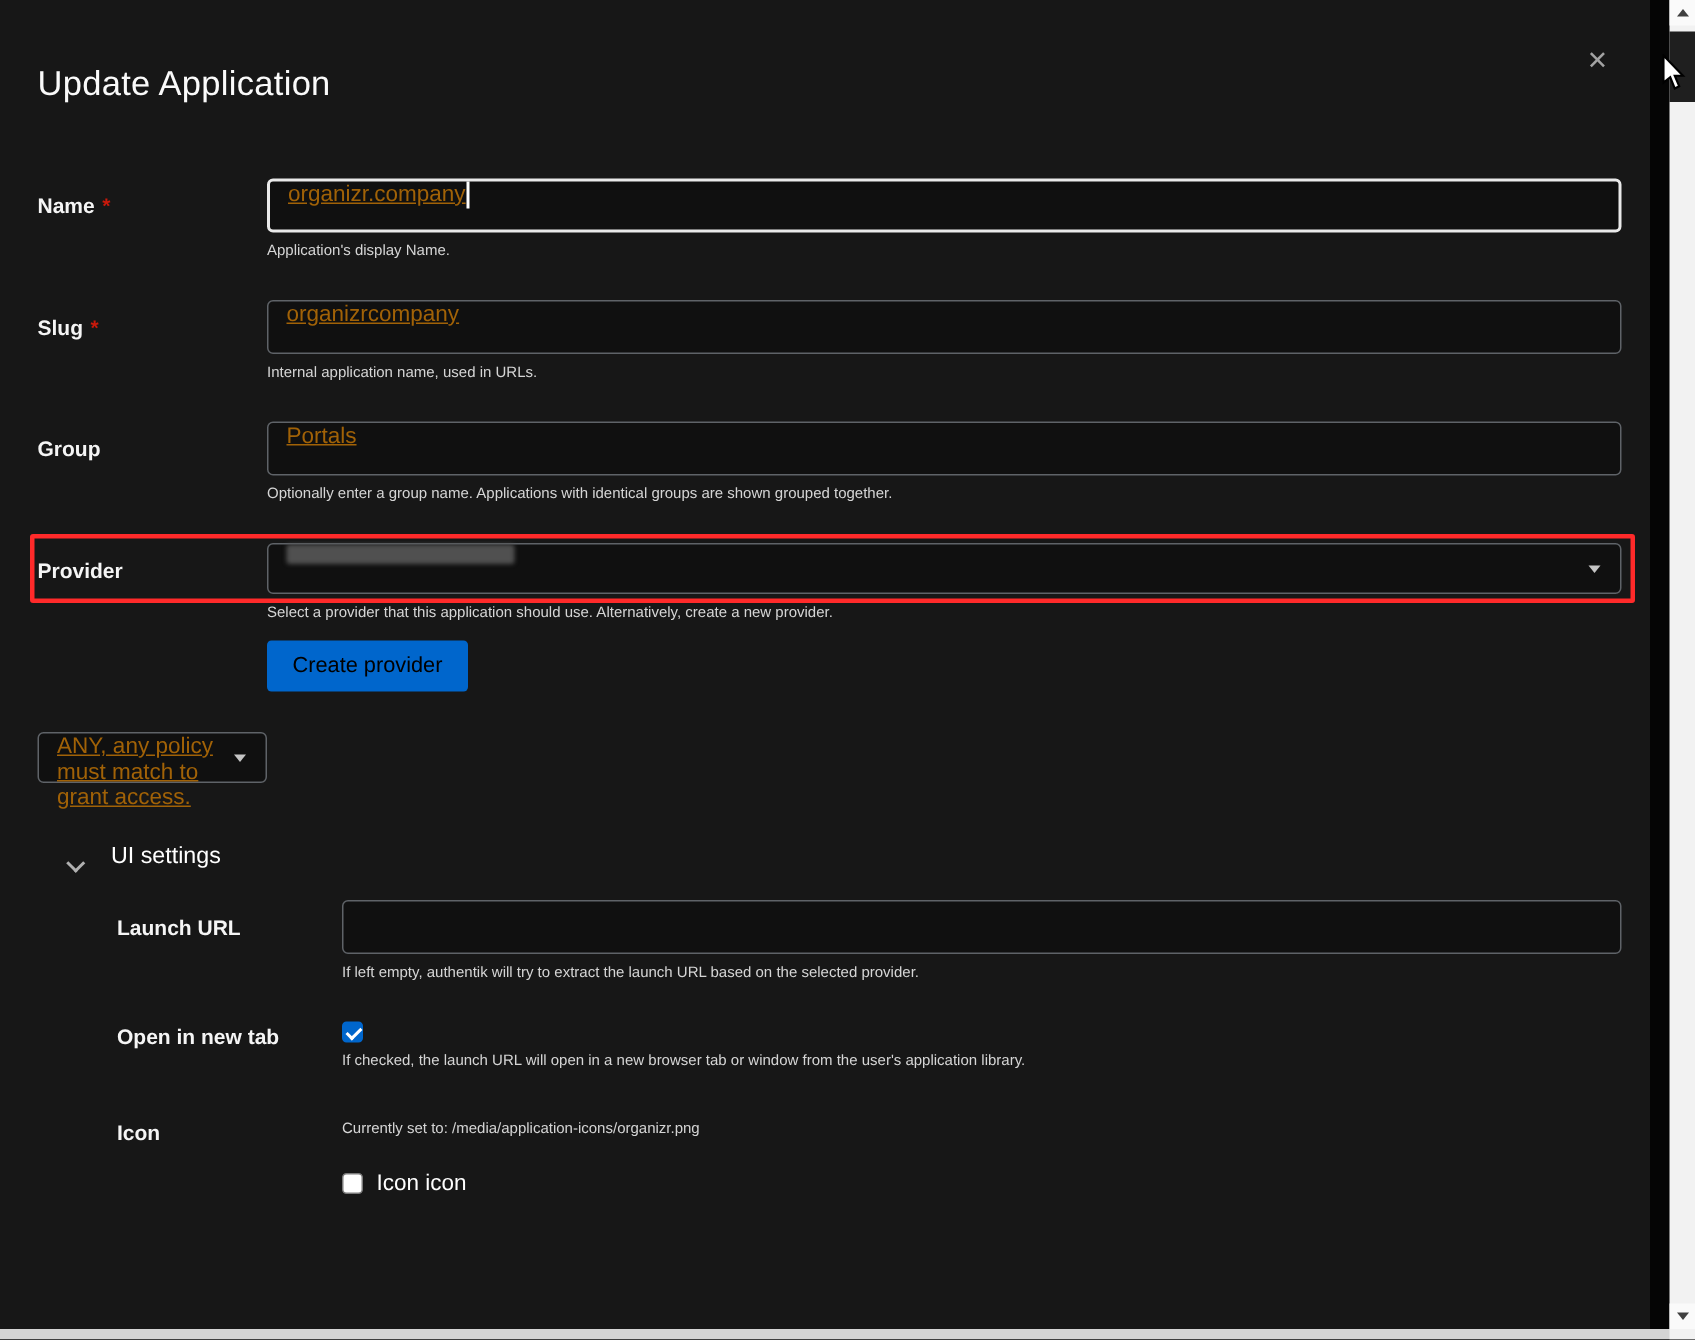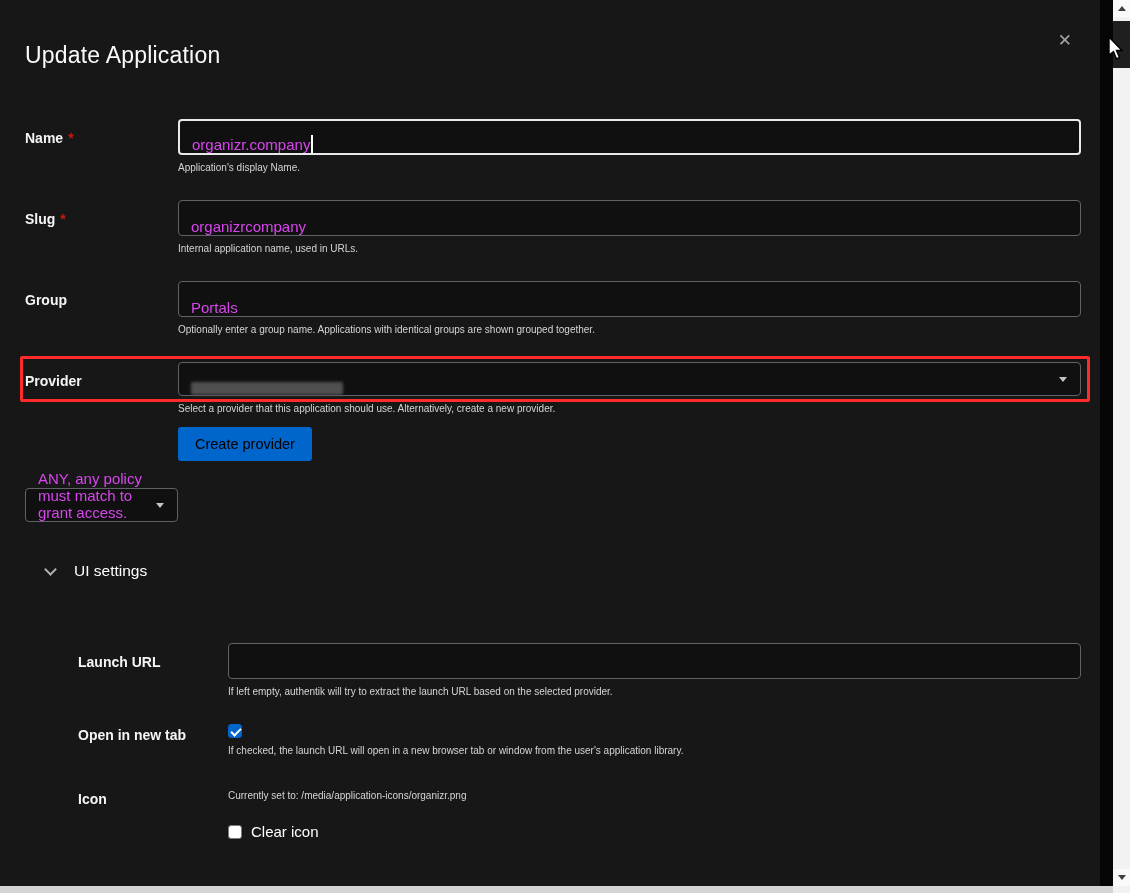--- a/index.html
+++ b/index.html
@@ -37,8 +37,8 @@
   .control{min-width:0;}
   .input,.select{
     width:100%;height:36px;background:#101010;border:1px solid #5f6368;
-    border-radius:4px;display:flex;align-items:flex-end;padding:0 12px;
-    font-size:15px;color:#d946ef;position:relative;cursor:text;
+    border-radius:4px;display:flex;align-items:flex-start;padding:0 12px;
+    font-size:15px;color:#a16207;position:relative;cursor:text;text-decoration:underline;
   }
   .select{height:34px;cursor:pointer;}
   .input.focused{border:2px solid #e9e9e9;}

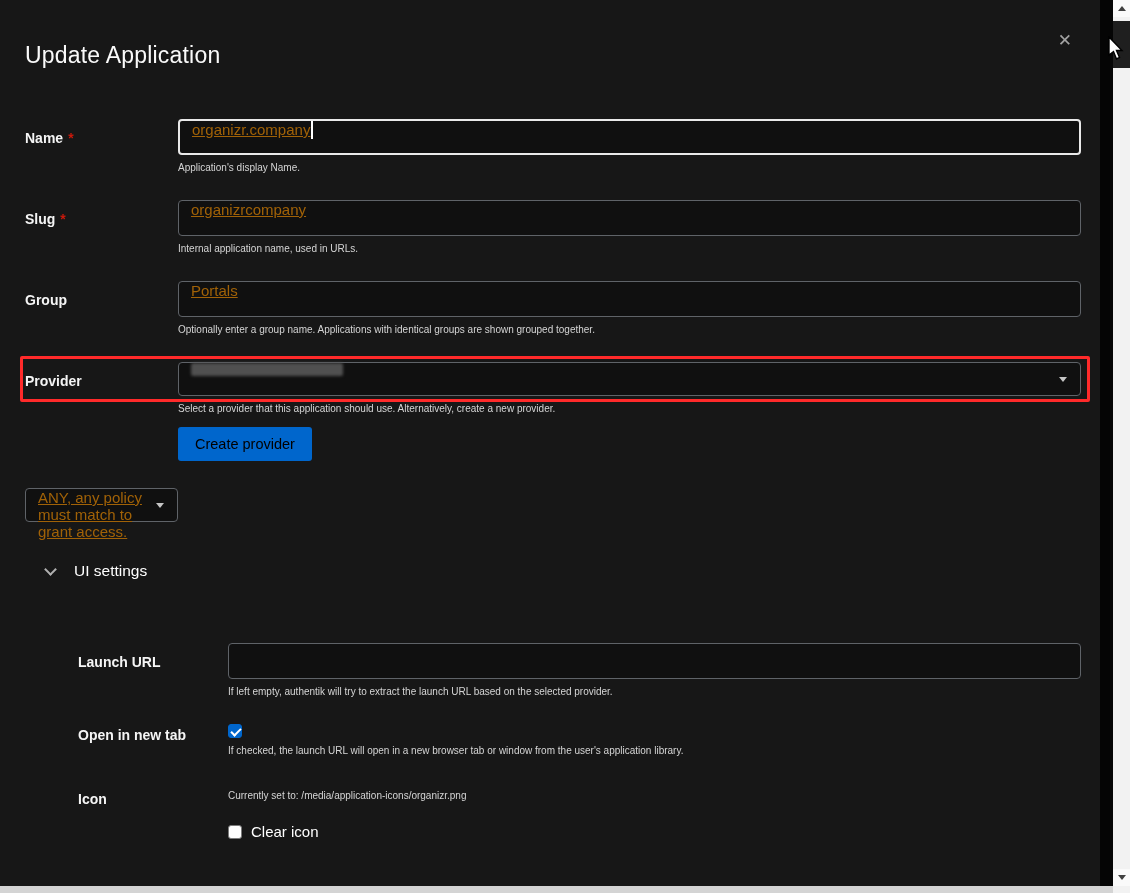--- a/index.html
+++ b/index.html
@@ -60,8 +60,8 @@
     border:3px solid var(--annotation);border-radius:2px;pointer-events:none;z-index:4;
   }
   .section-toggle{
-    display:flex;align-items:center;gap:19px;padding:0 25px 0 46px;
-    margin:40px 0 63px;cursor:pointer;
+    display:flex;align-items:flex-end;gap:19px;padding:0 25px 0 46px;
+    margin:40px 0 20px;cursor:pointer;
   }
   .chevron{
     width:9px;height:9px;border-right:2px solid #b0b0b0;border-bottom:2px solid #b0b0b0;

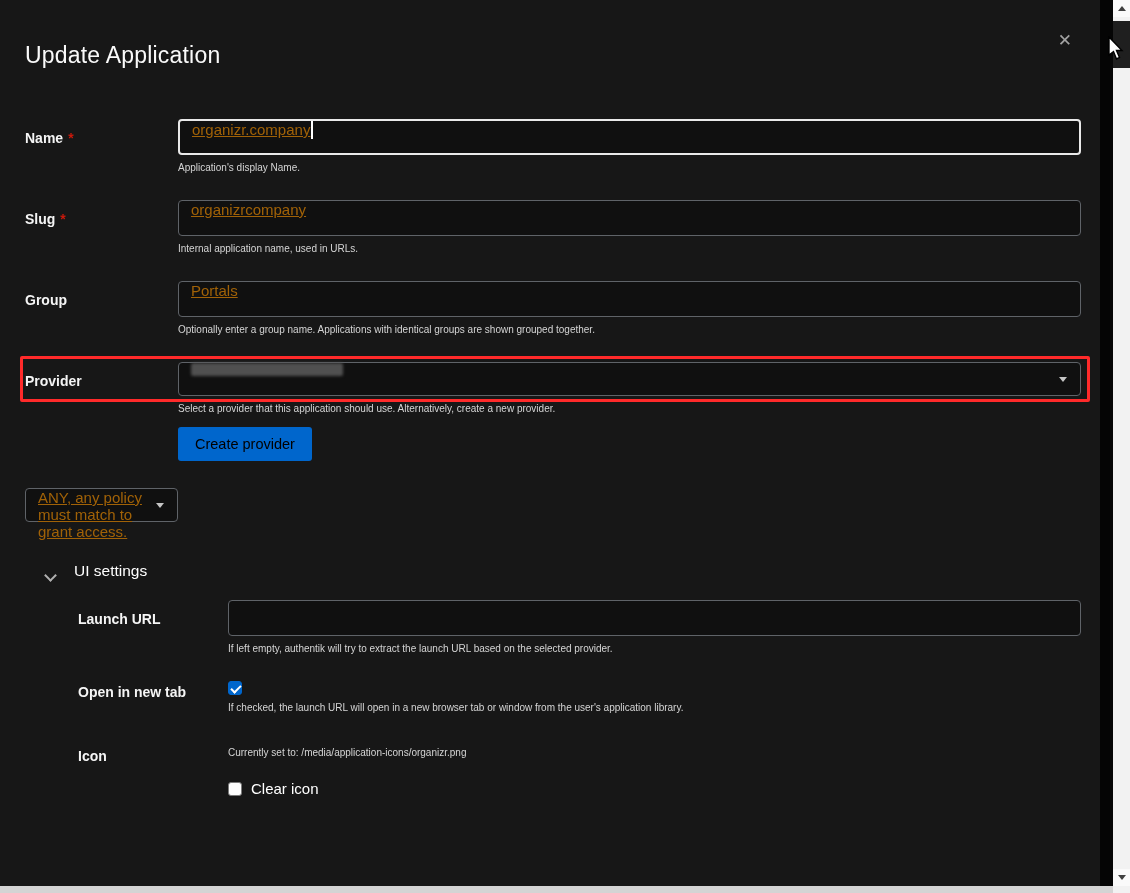--- a/index.html
+++ b/index.html
@@ -205,7 +205,7 @@
         <p class="help">Currently set to: /media/application-icons/organizr.png</p>
         <div class="inline-check">
           <div class="checkbox"></div>
-          <span>Clear icon</span>
+          <span>Icon icon</span>
         </div>
       </div>
     </div>

